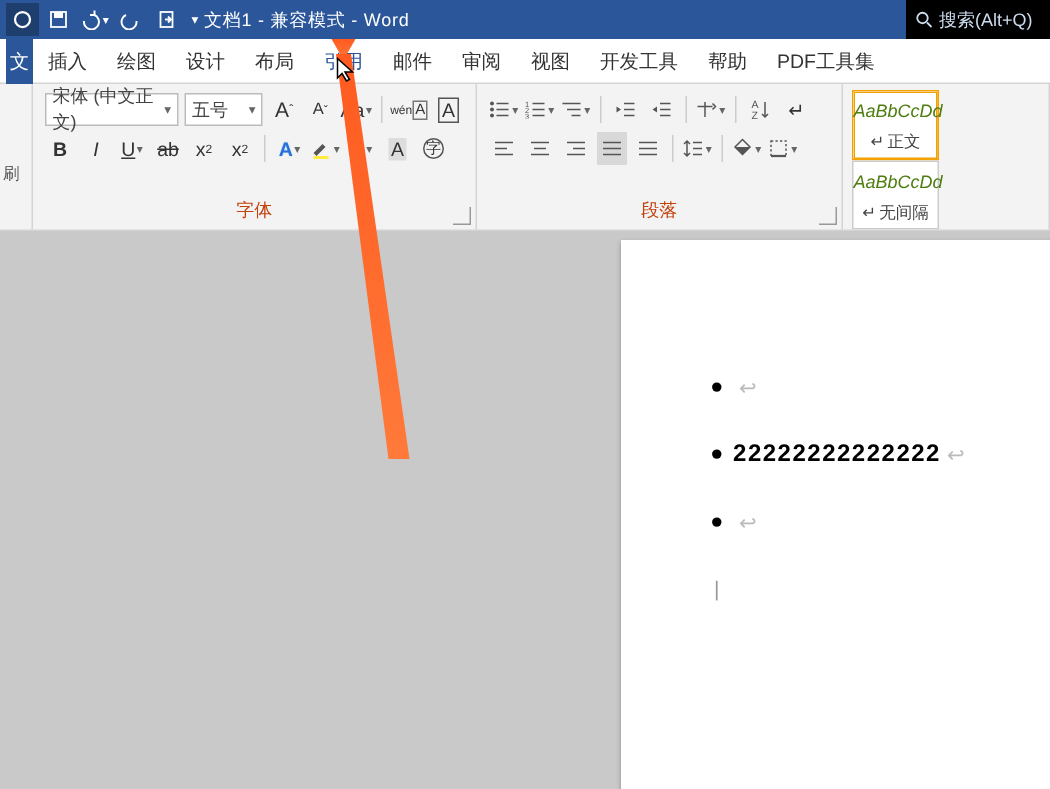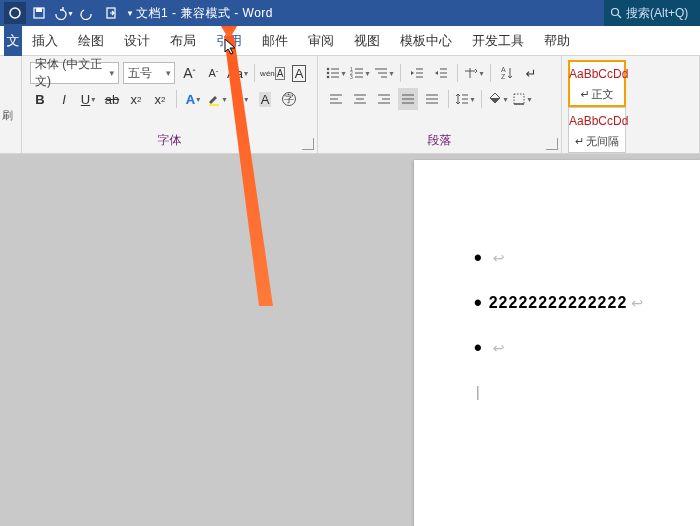--- a/index.html
+++ b/index.html
@@ -9,7 +9,7 @@
   .qat-item { width: 22px; height: 22px; display: flex; align-items: center; justify-content: center; cursor: pointer; }
   .qat-item:first-child { background: #1e3e6e; }
   .title-center { flex: 1; font-size: 12px; letter-spacing: .5px; }
-  .search-box { background: #0c4a6e; height: 26px; width: 96px; display: flex; align-items: center; padding: 4px 6px; font-size: 12px; color: #cde; }
+  .search-box { background: #000000; height: 26px; width: 96px; display: flex; align-items: center; padding: 4px 6px; font-size: 12px; color: #cde; }
   .tabs { background: #fff; border-bottom: 1px solid #d4d4d4; height: 30px; display: flex; align-items: center; padding-left: 4px; font-size: 13px; color: #333; }
   .tab { padding: 0 10px; height: 30px; line-height: 30px; cursor: pointer; }
   .tab.first { background: #2b579a; color: #fff; width: 18px; text-align: center; padding: 0; }

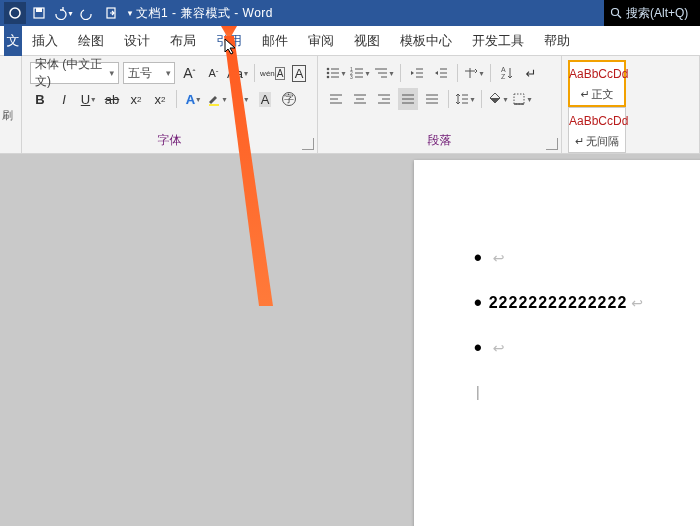--- a/index.html
+++ b/index.html
@@ -108,7 +108,6 @@
   <div class="tab">邮件</div>
   <div class="tab">审阅</div>
   <div class="tab">视图</div>
-  <div class="tab">模板中心</div>
   <div class="tab">开发工具</div>
   <div class="tab">帮助</div>
 </div>

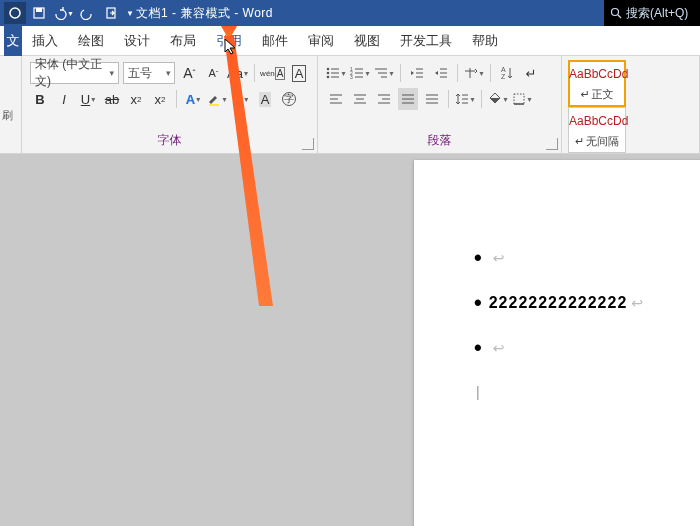--- a/index.html
+++ b/index.html
@@ -110,6 +110,7 @@
   <div class="tab">视图</div>
   <div class="tab">开发工具</div>
   <div class="tab">帮助</div>
+  <div class="tab">PDF工具集</div>
 </div>
 
 <div class="ribbon">

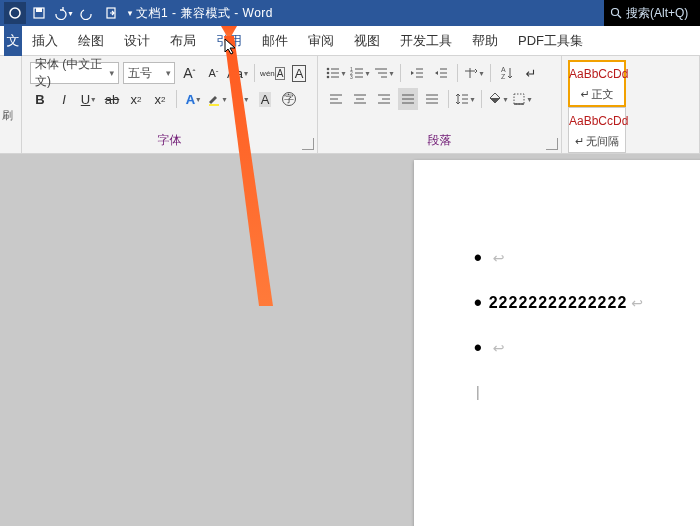--- a/index.html
+++ b/index.html
@@ -31,7 +31,7 @@
   .styles-group { flex: 1; padding: 4px 4px 0 6px; }
   .style-card { display: inline-block; width: 58px; height: 52px; border: 1px solid #ccc; background: #fff; text-align: center; font-size: 11px; padding-top: 6px; margin-right: 2px; cursor: pointer; }
   .style-card.sel { border-color: #f2a100; box-shadow: inset 0 0 0 1px #f2a100; }
-  .style-card .sample { font-size: 12px; color: #b91c1c; }
+  .style-card .sample { font-size: 12px; color: #4d7c0f; font-style: italic; }
   .style-card .sname { font-size: 11px; color: #444; margin-top: 6px; display: flex; align-items: center; justify-content: center; gap: 2px; }
   .workspace { position: absolute; left: 0; right: 0; top: 154px; bottom: 0; background: #c9c9c9; overflow: hidden; }
   .page { position: absolute; left: 414px; top: 6px; width: 520px; height: 700px; background: #fff; box-shadow: 0 1px 3px rgba(0,0,0,.3); padding: 90px 60px; }

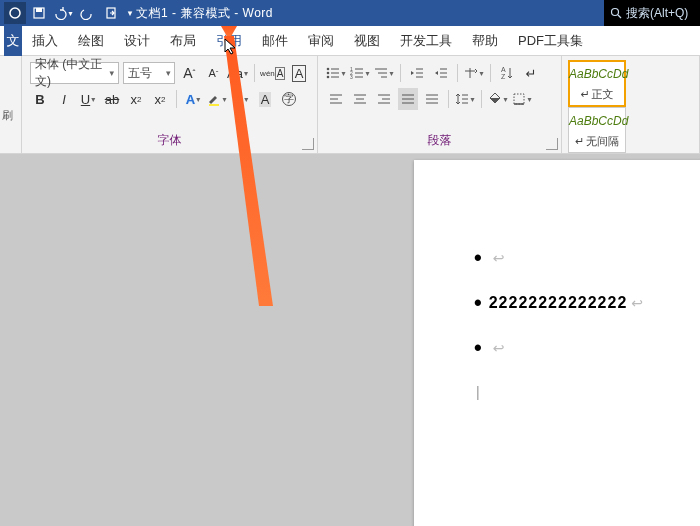--- a/index.html
+++ b/index.html
@@ -16,7 +16,7 @@
   .tab.active { color: #2b579a; position: relative; }
   .ribbon { background: #f3f3f3; border-bottom: 1px solid #d4d4d4; height: 98px; display: flex; font-size: 12px; color: #444; }
   .group { border-right: 1px solid #d4d4d4; padding: 4px 8px 0 8px; display: flex; flex-direction: column; position: relative; }
-  .group-label { position: absolute; bottom: 4px; left: 0; right: 0; text-align: center; font-size: 12px; color: #701a75; }
+  .group-label { position: absolute; bottom: 4px; left: 0; right: 0; text-align: center; font-size: 12px; color: #c2410c; }
   .group-corner { position: absolute; right: 3px; bottom: 3px; width: 12px; height: 12px; border: 1px solid #999; border-top: none; border-left: none; }
   .g-left { width: 22px; padding: 4px 2px; }
   .g-left .vtext { writing-mode: vertical-rl; font-size: 11px; margin-top: 30px; }

